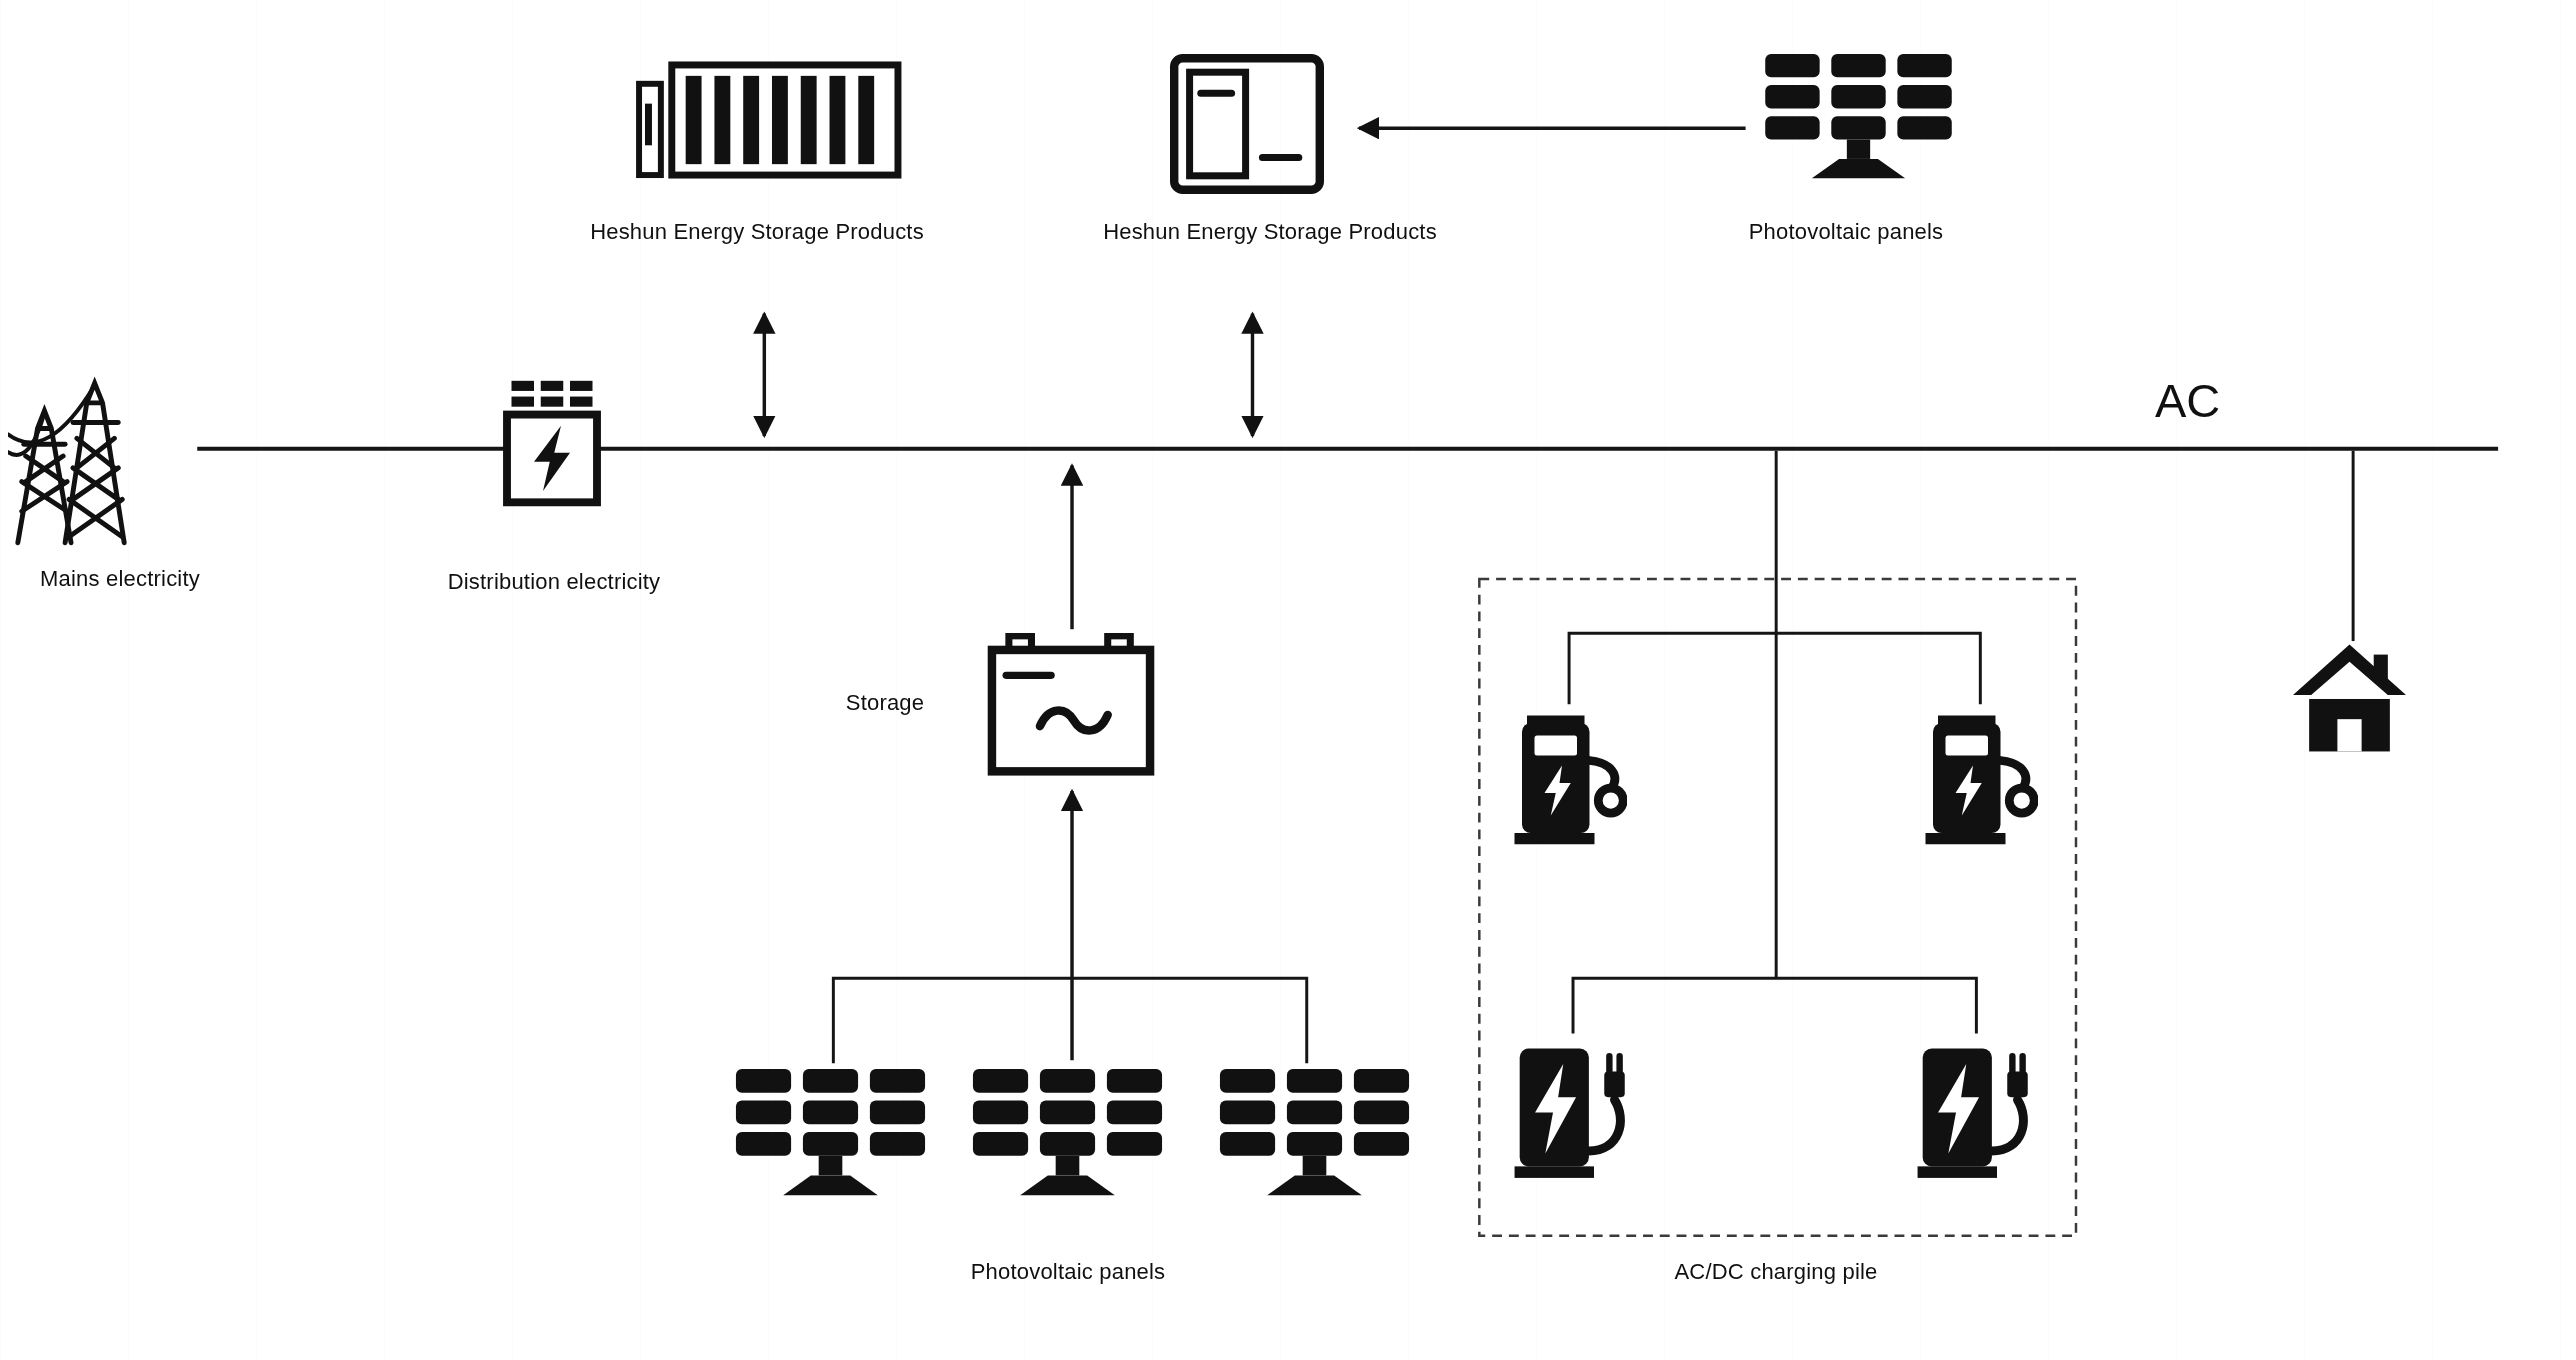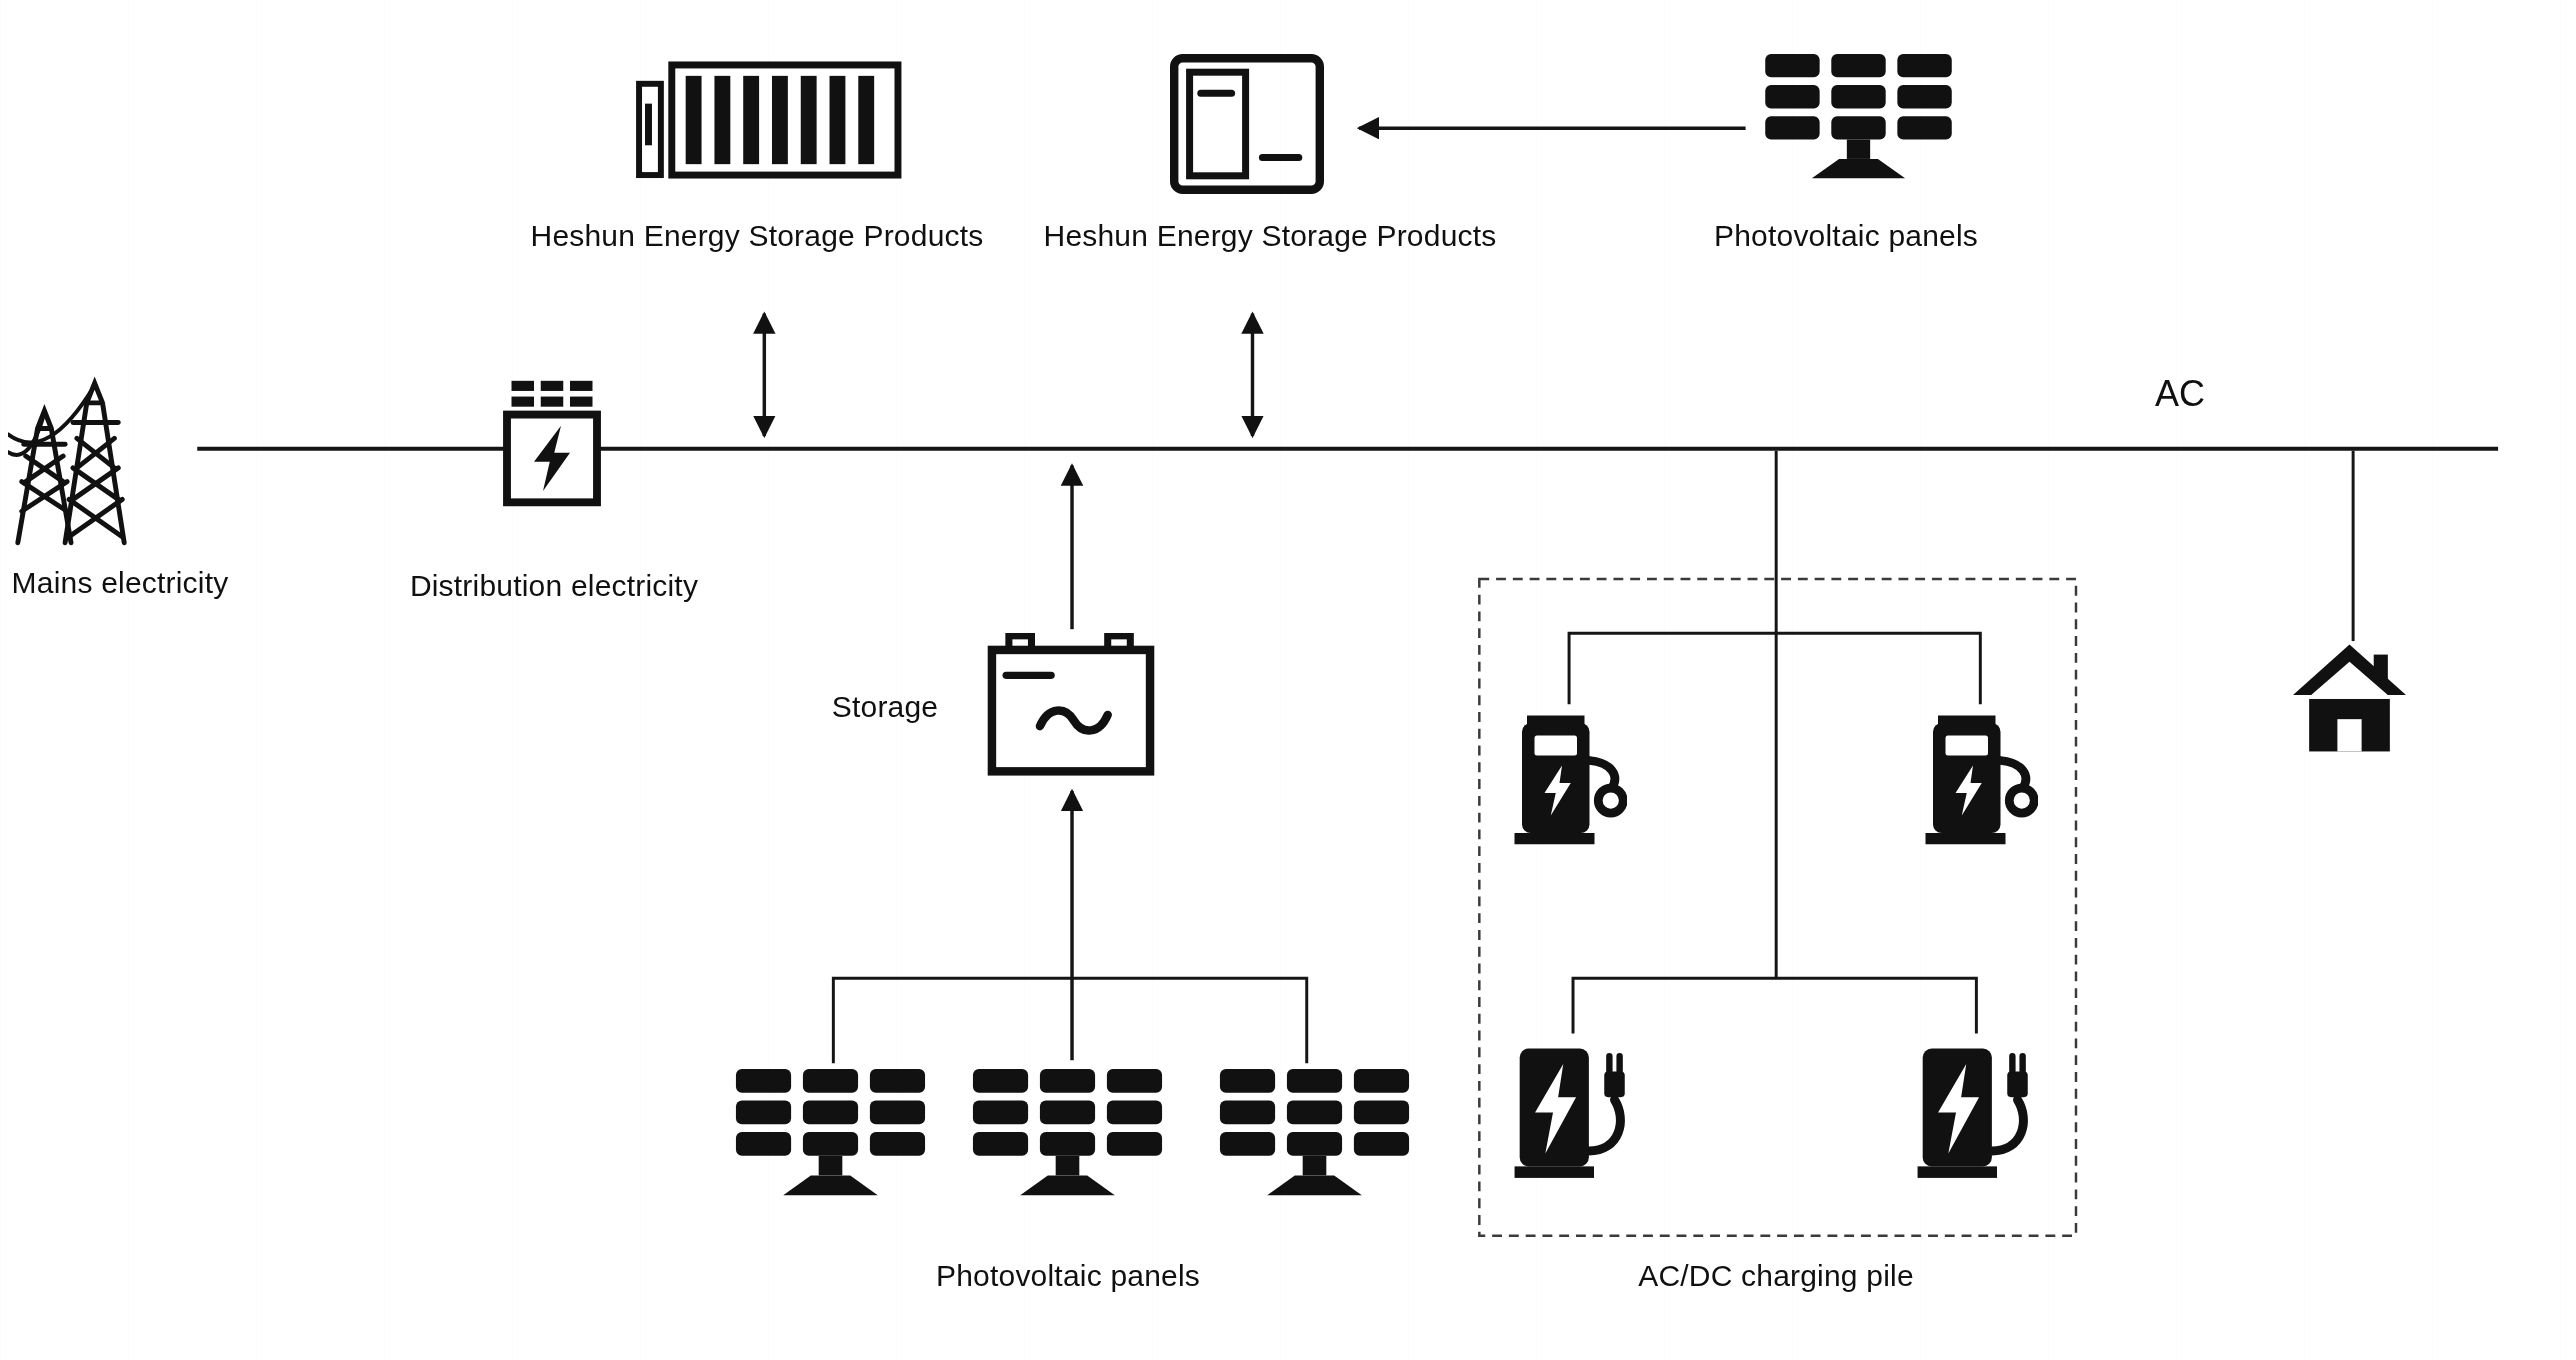--- a/index.html
+++ b/index.html
@@ -17,7 +17,7 @@
   .label{
     position:absolute;z-index:3;
     transform:translateX(-50%);
-    font-size:30px;font-weight:500;color:#101010;
+    font-size:22px;font-weight:500;color:#101010;
     white-space:nowrap;text-align:right;letter-spacing:0.2px;
   }
   .ac-label{

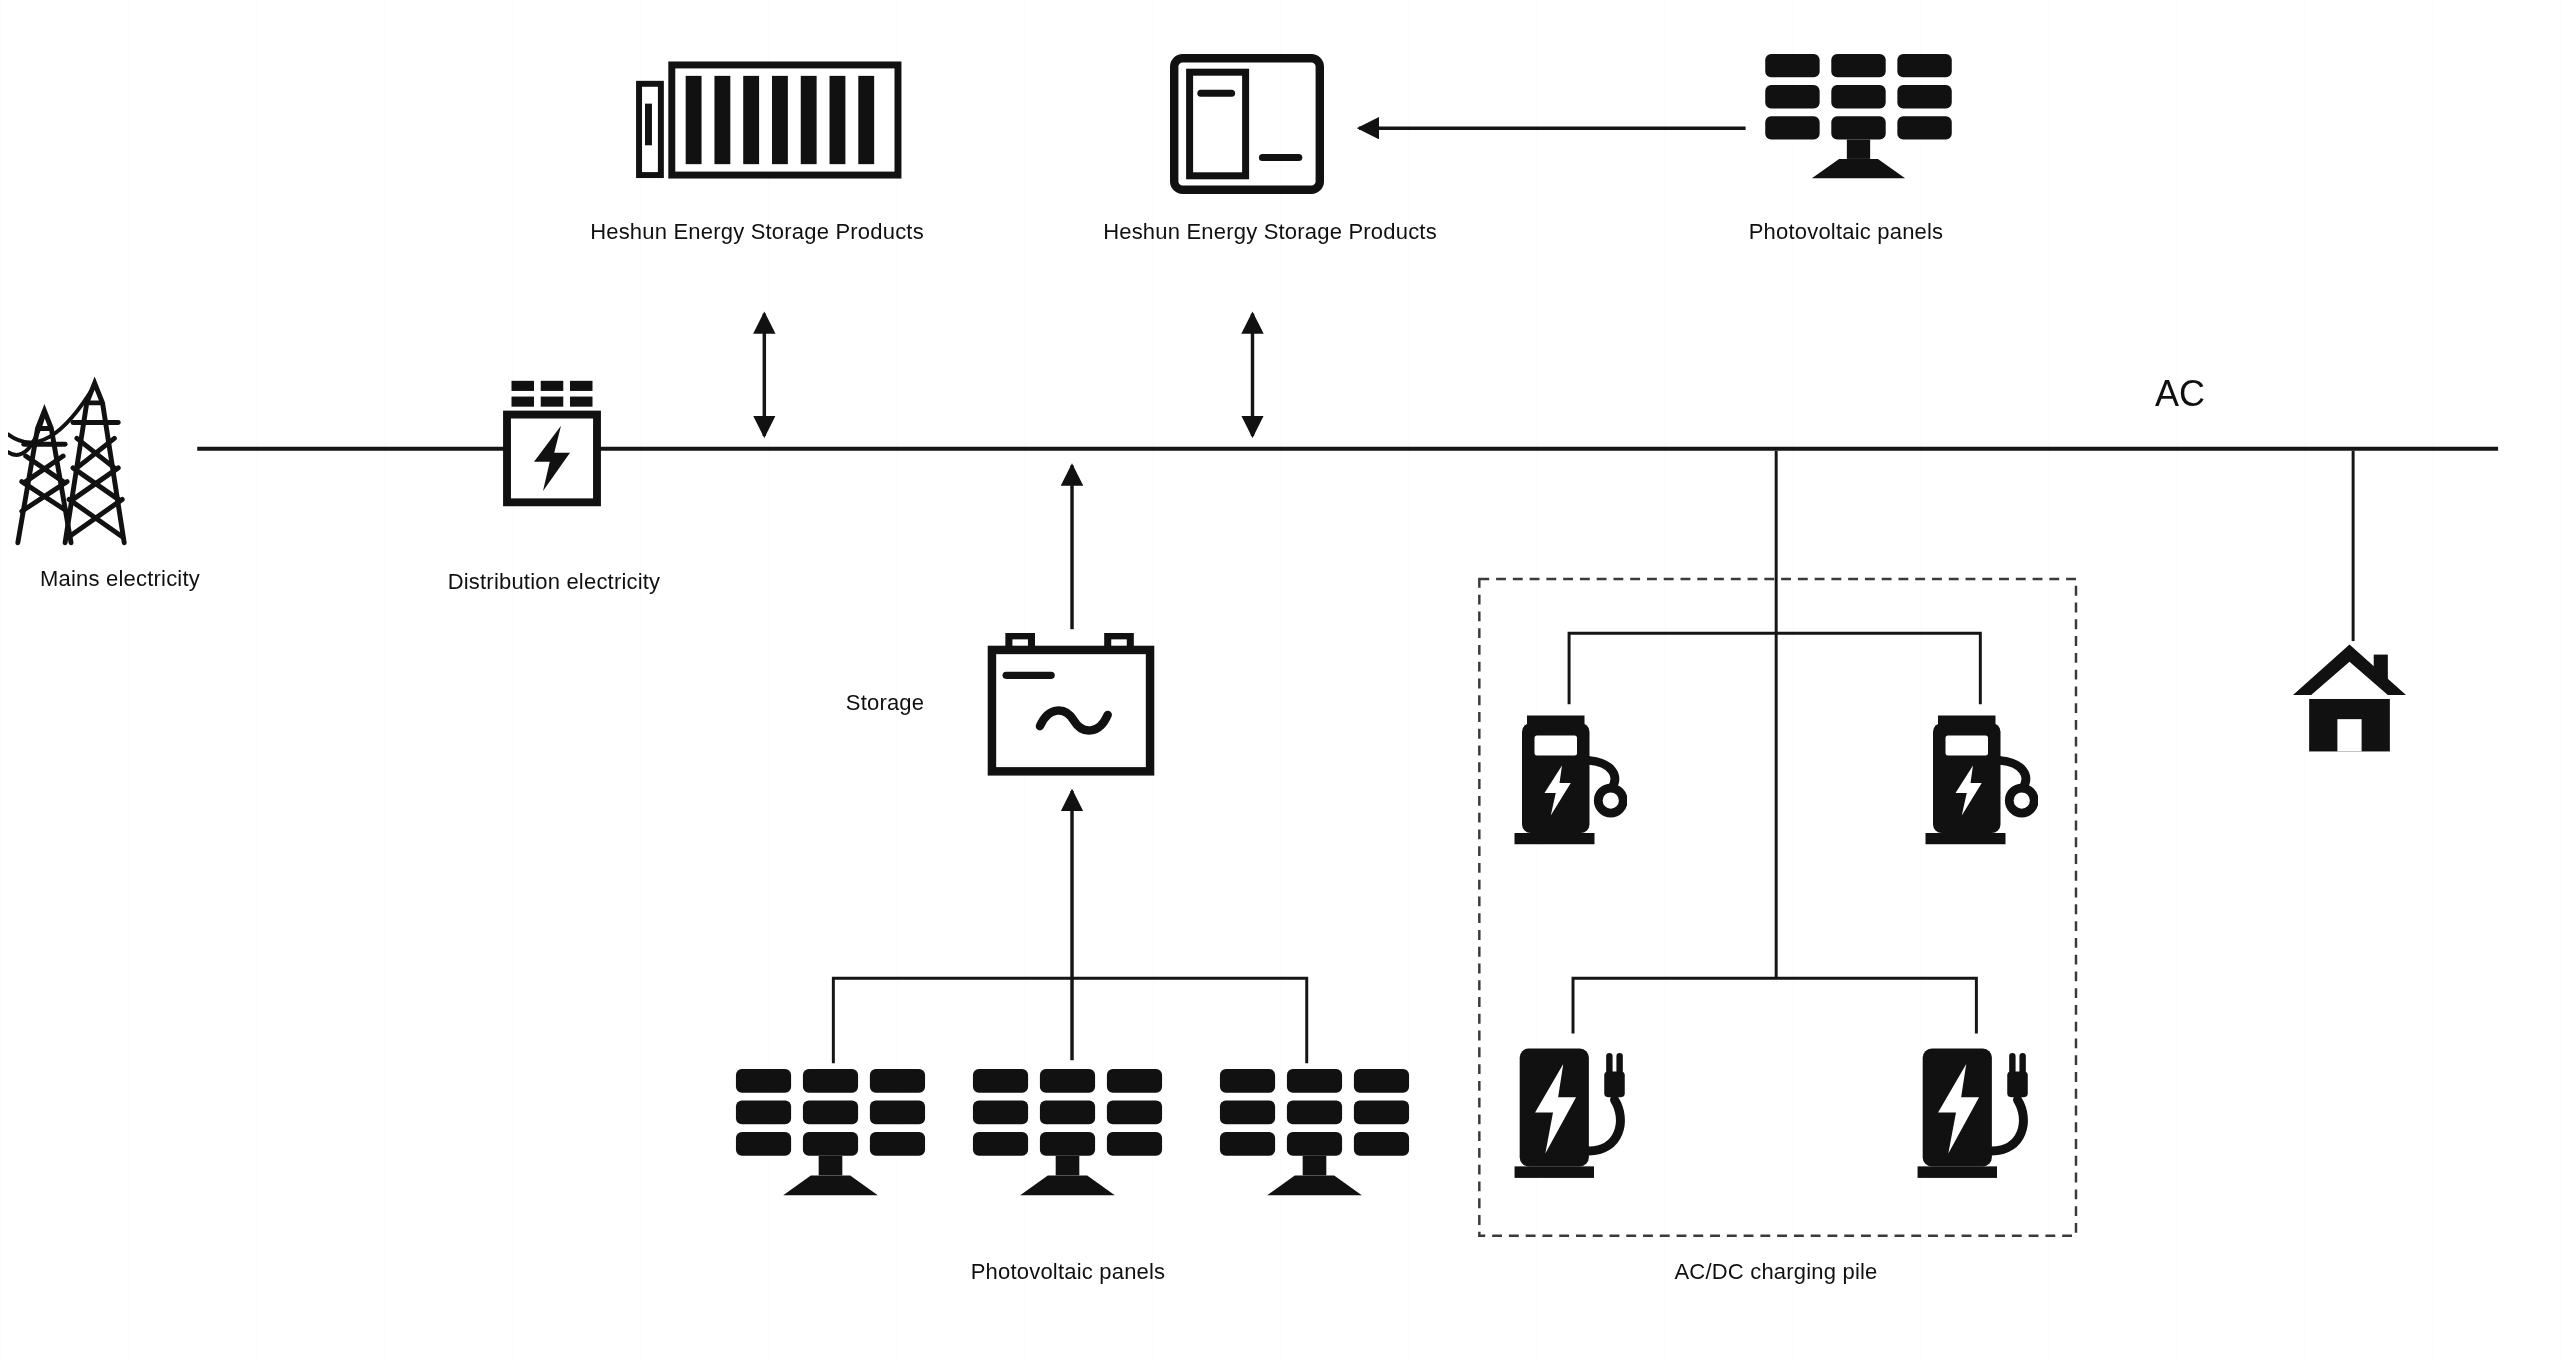--- a/index.html
+++ b/index.html
@@ -22,7 +22,7 @@
   }
   .ac-label{
     position:absolute;z-index:3;
-    font-size:36px;font-weight:500;color:#101010;white-space:nowrap;
+    font-size:47px;font-weight:500;color:#101010;white-space:nowrap;
   }
 </style>
 </head>

